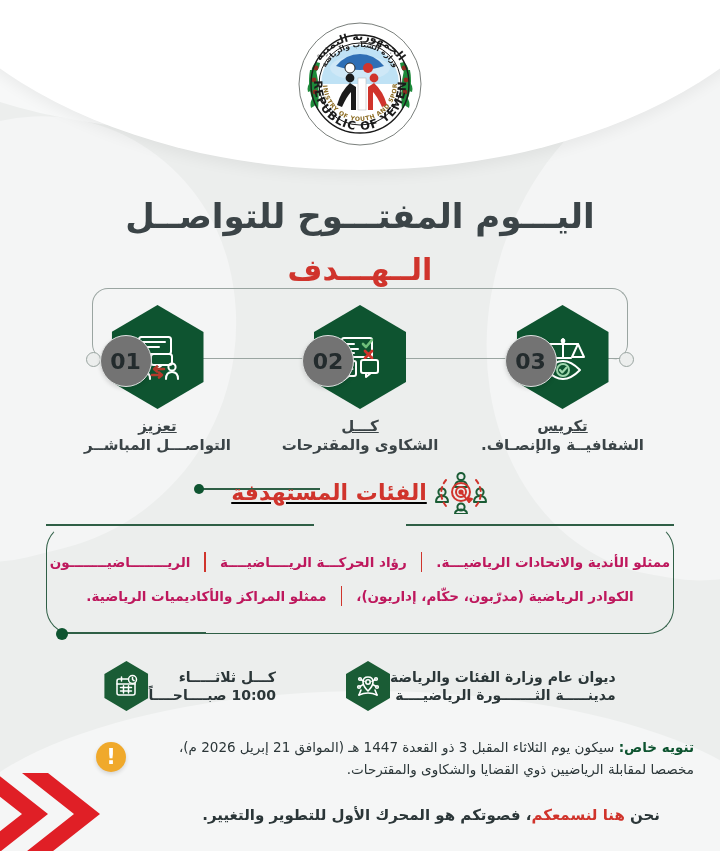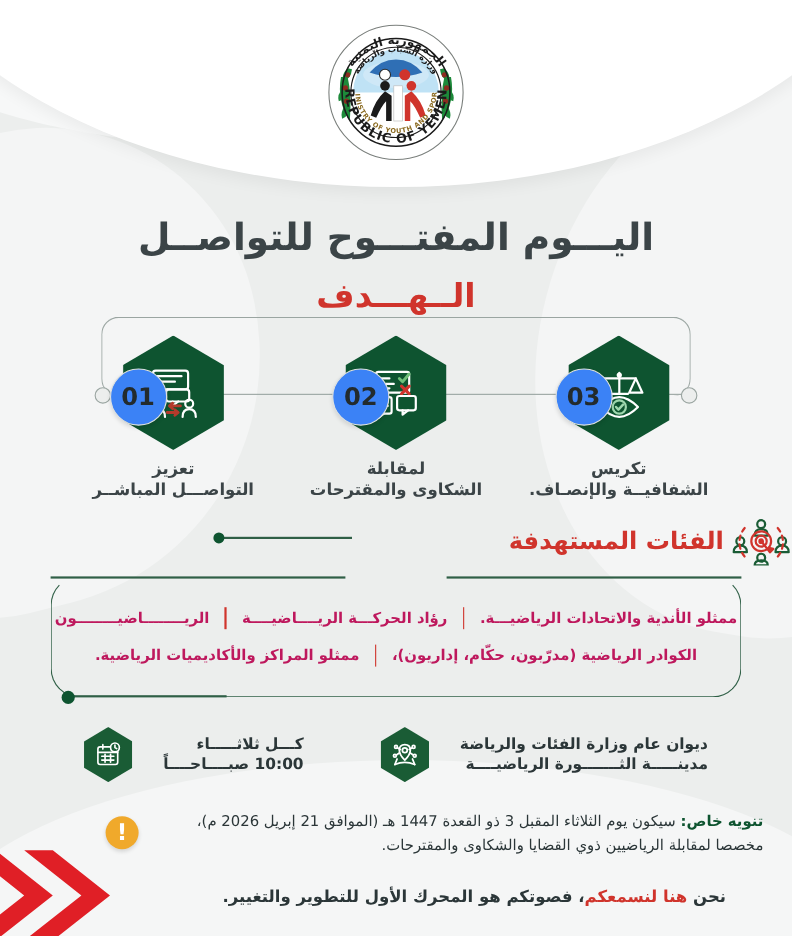--- a/index.html
+++ b/index.html
@@ -87,7 +87,7 @@
   .hex svg{width:50px;height:50px;}
   .stepnum{
     position:absolute;left:-2px;top:30px;width:50px;height:50px;border-radius:50%;
-    background:#3b82f6;border:1.5px solid #dfe2e1;
+    background:#737373;border:1.5px solid #dfe2e1;
     display:flex;align-items:center;justify-content:center;
     font-size:22px;font-weight:bold;color:#232b2d;
     box-shadow:0 2px 4px rgba(0,0,0,.12);

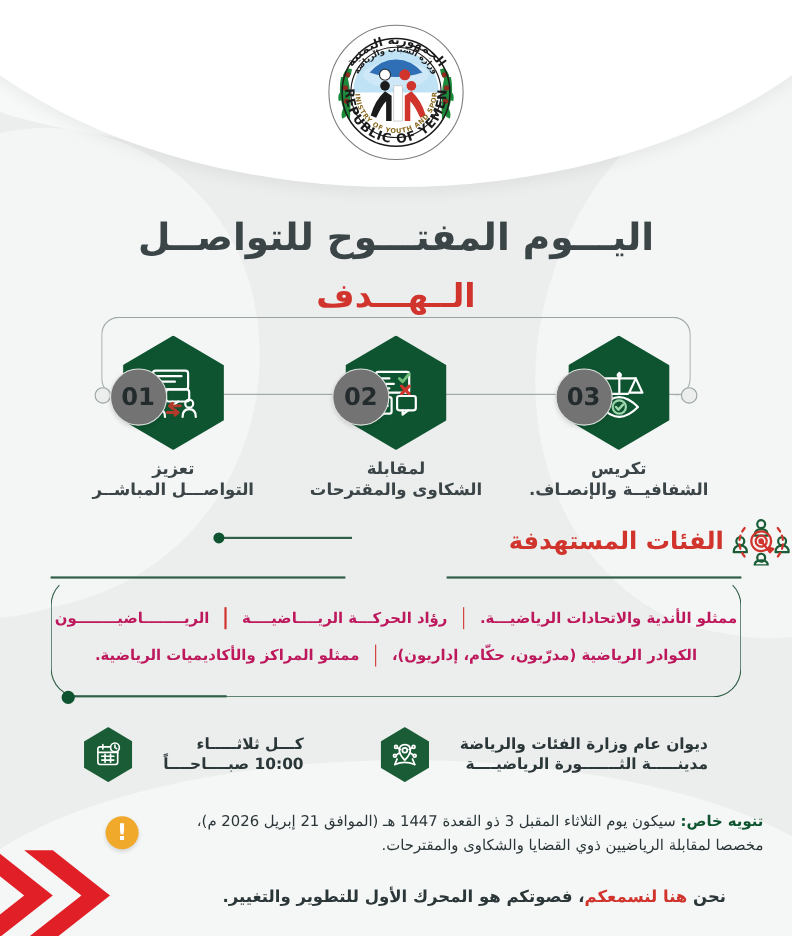--- a/index.html
+++ b/index.html
@@ -94,7 +94,7 @@
     direction:ltr;
   }
   .goal-lbl{margin-top:8px;text-align:center;line-height:1.28;color:#3b4447;}
-  .goal-l1{font-size:15px;font-weight:bold;}
+  .goal-l1{font-size:15px;font-weight:bold;text-decoration:underline;}
   .goal-l2{font-size:15px;font-weight:bold;letter-spacing:.5px;}
 
   

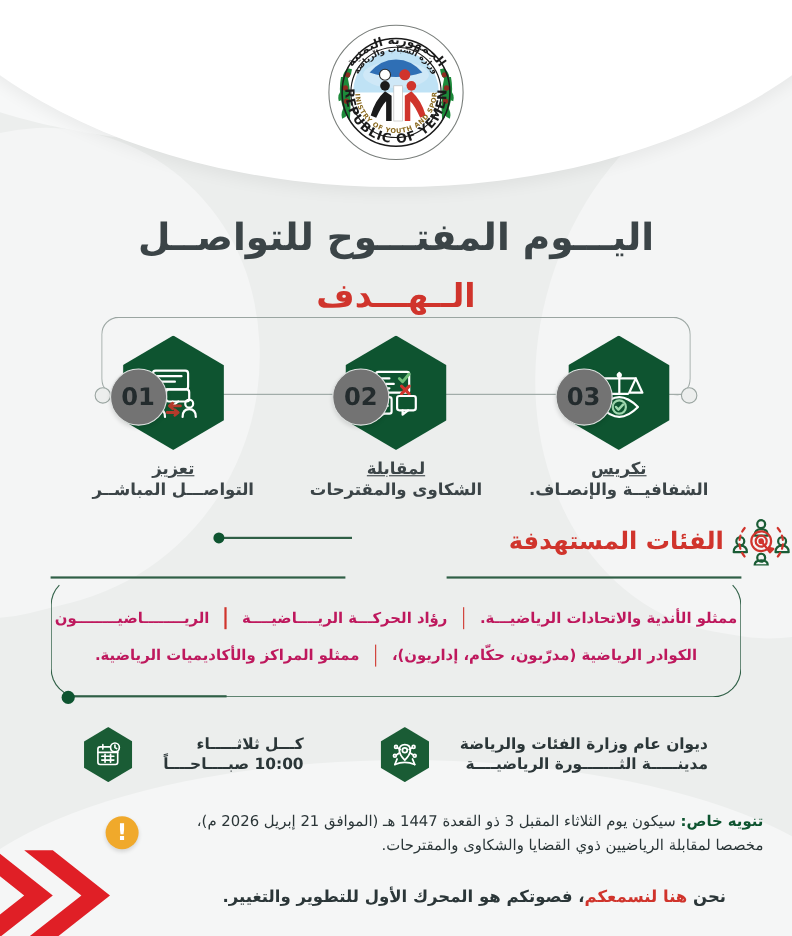--- a/index.html
+++ b/index.html
@@ -304,7 +304,7 @@
         <div class="stepnum">02</div>
       </div>
       <div class="goal-lbl">
-        <div class="goal-l1">لمقابلة</div>
+        <div class="goal-l1">كـــل</div>
         <div class="goal-l2">الشكاوى والمقترحات</div>
       </div>
     </div>

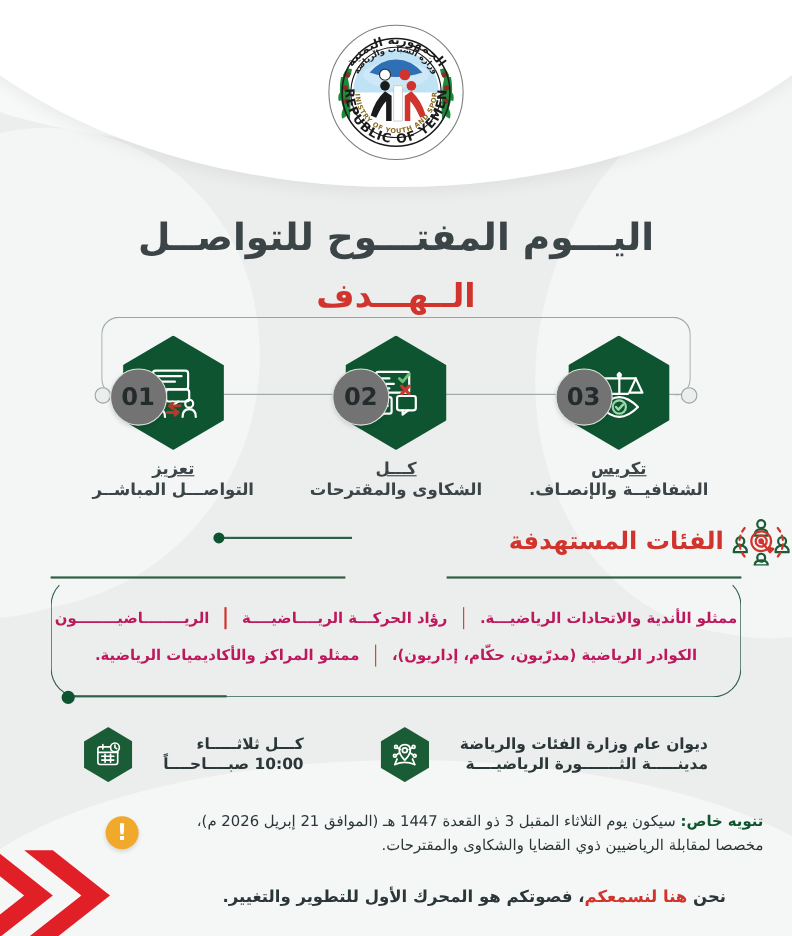--- a/index.html
+++ b/index.html
@@ -100,7 +100,7 @@
   
   .tg-head{
     position:absolute;top:468px;left:0;right:0;height:48px;z-index:6;
-    display:flex;align-items:center;gap:6px;
+    display:flex;align-items:center;justify-content:center;gap:6px;text-decoration:underline;
   }
   .tg-title{font-size:22px;font-weight:bold;color:#d0342c;}
   .tg-icon{width:56px;height:44px;}

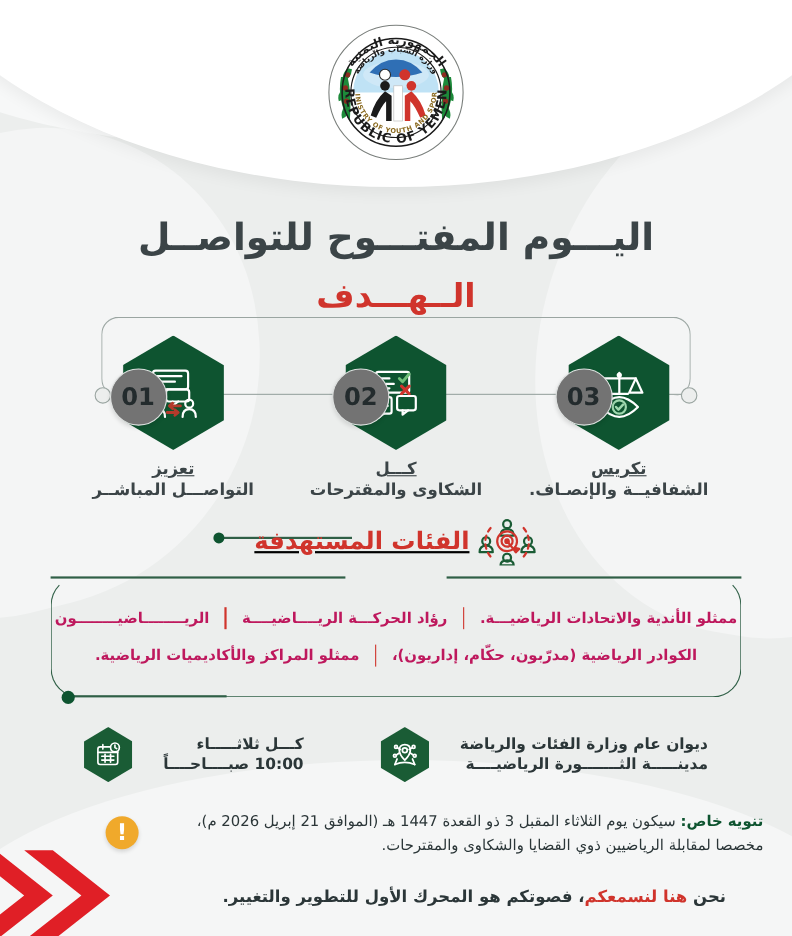--- a/index.html
+++ b/index.html
@@ -133,7 +133,7 @@
     position:absolute;left:46px;right:46px;top:650px;height:72px;z-index:6;
     display:flex;align-items:center;justify-content:center;gap:70px;
   }
-  .logi-item{display:flex;align-items:center;gap:28px;}
+  .logi-item{display:flex;align-items:center;gap:0;}
   .logi-hex{
     width:44px;height:50px;background:#1a5c35;flex:none;
     clip-path:polygon(50% 0,100% 26%,100% 74%,50% 100%,0 74%,0 26%);

